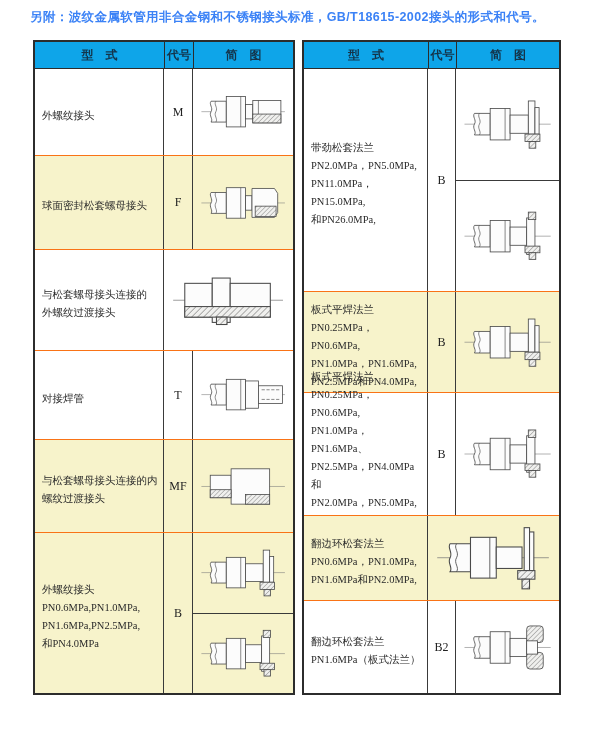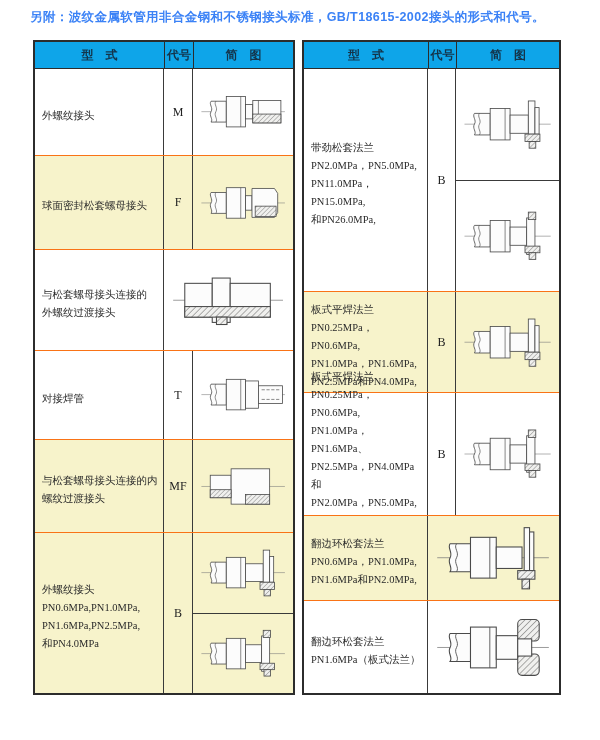--- a/index.html
+++ b/index.html
@@ -340,6 +340,9 @@
           <span class="type-text">翻边环松套法兰
 PN1.6MPa（板式法兰）</span>
         </div>
+      <div class="cell c-code w-code-r">
+          <span>B2</span>
+        </div>
       <div class="cell c-diag">
         <div class="sub">
             <svg class="diag-svg" viewBox="0 0 110 64">

